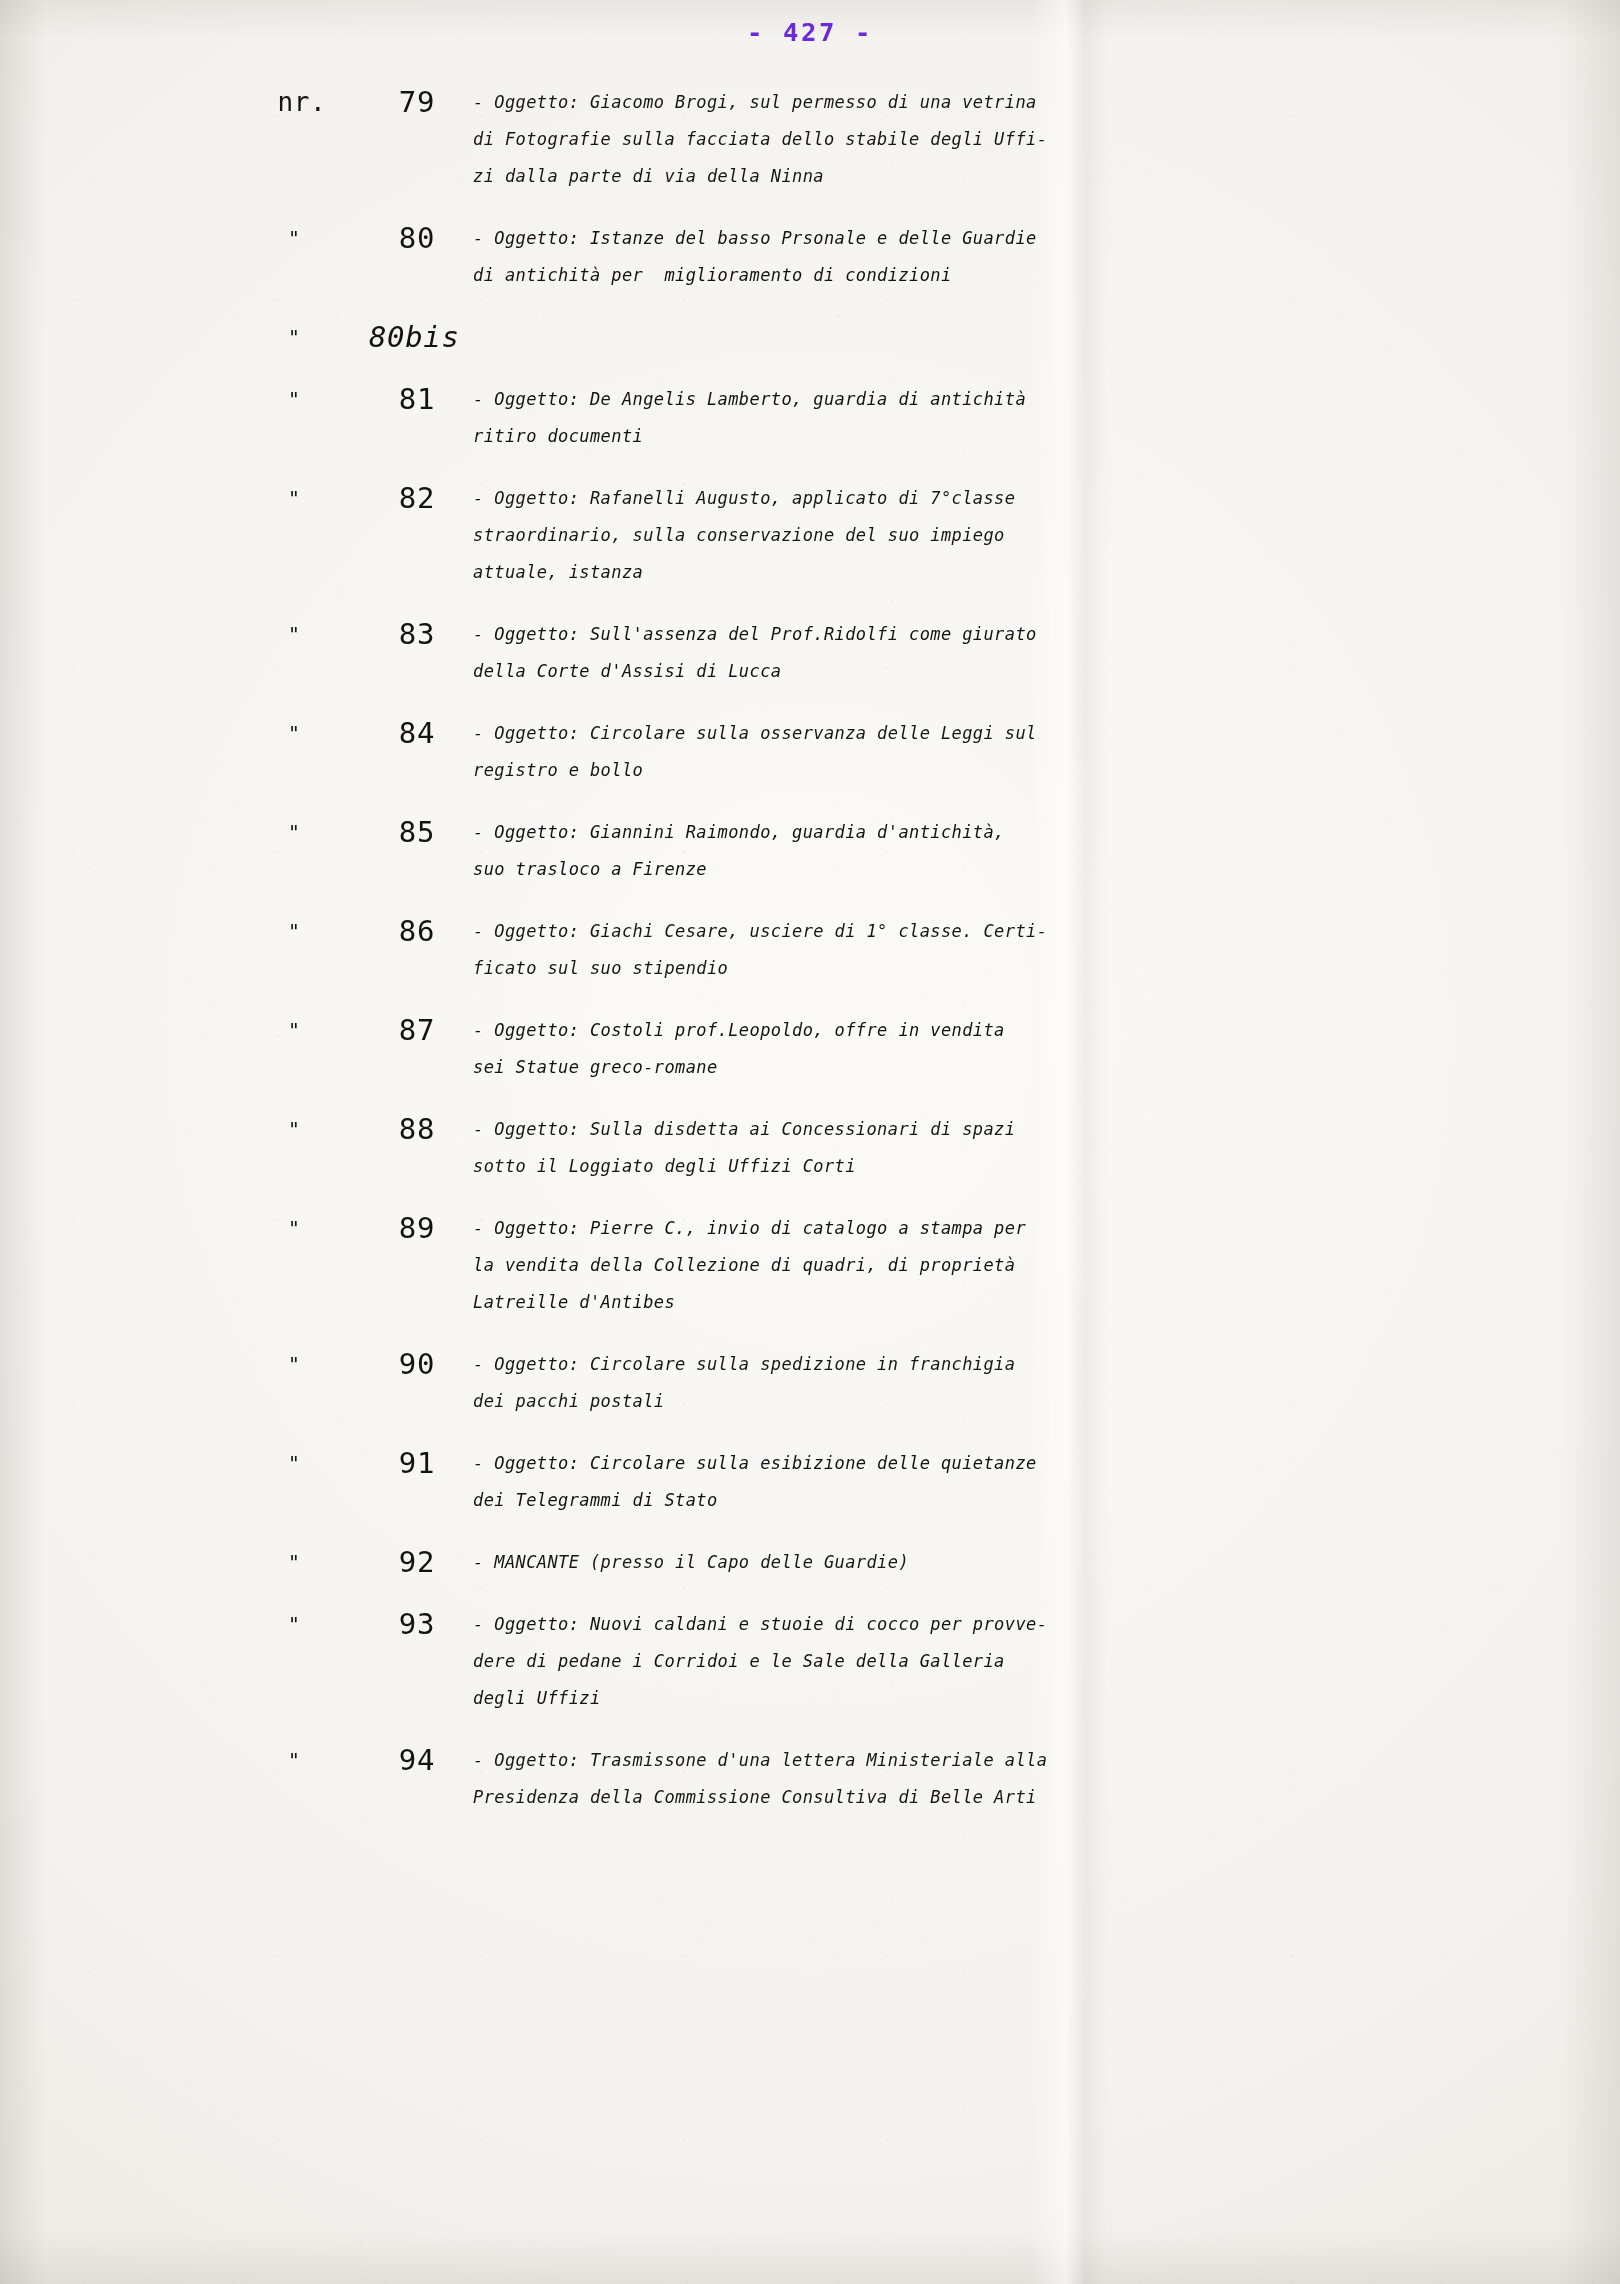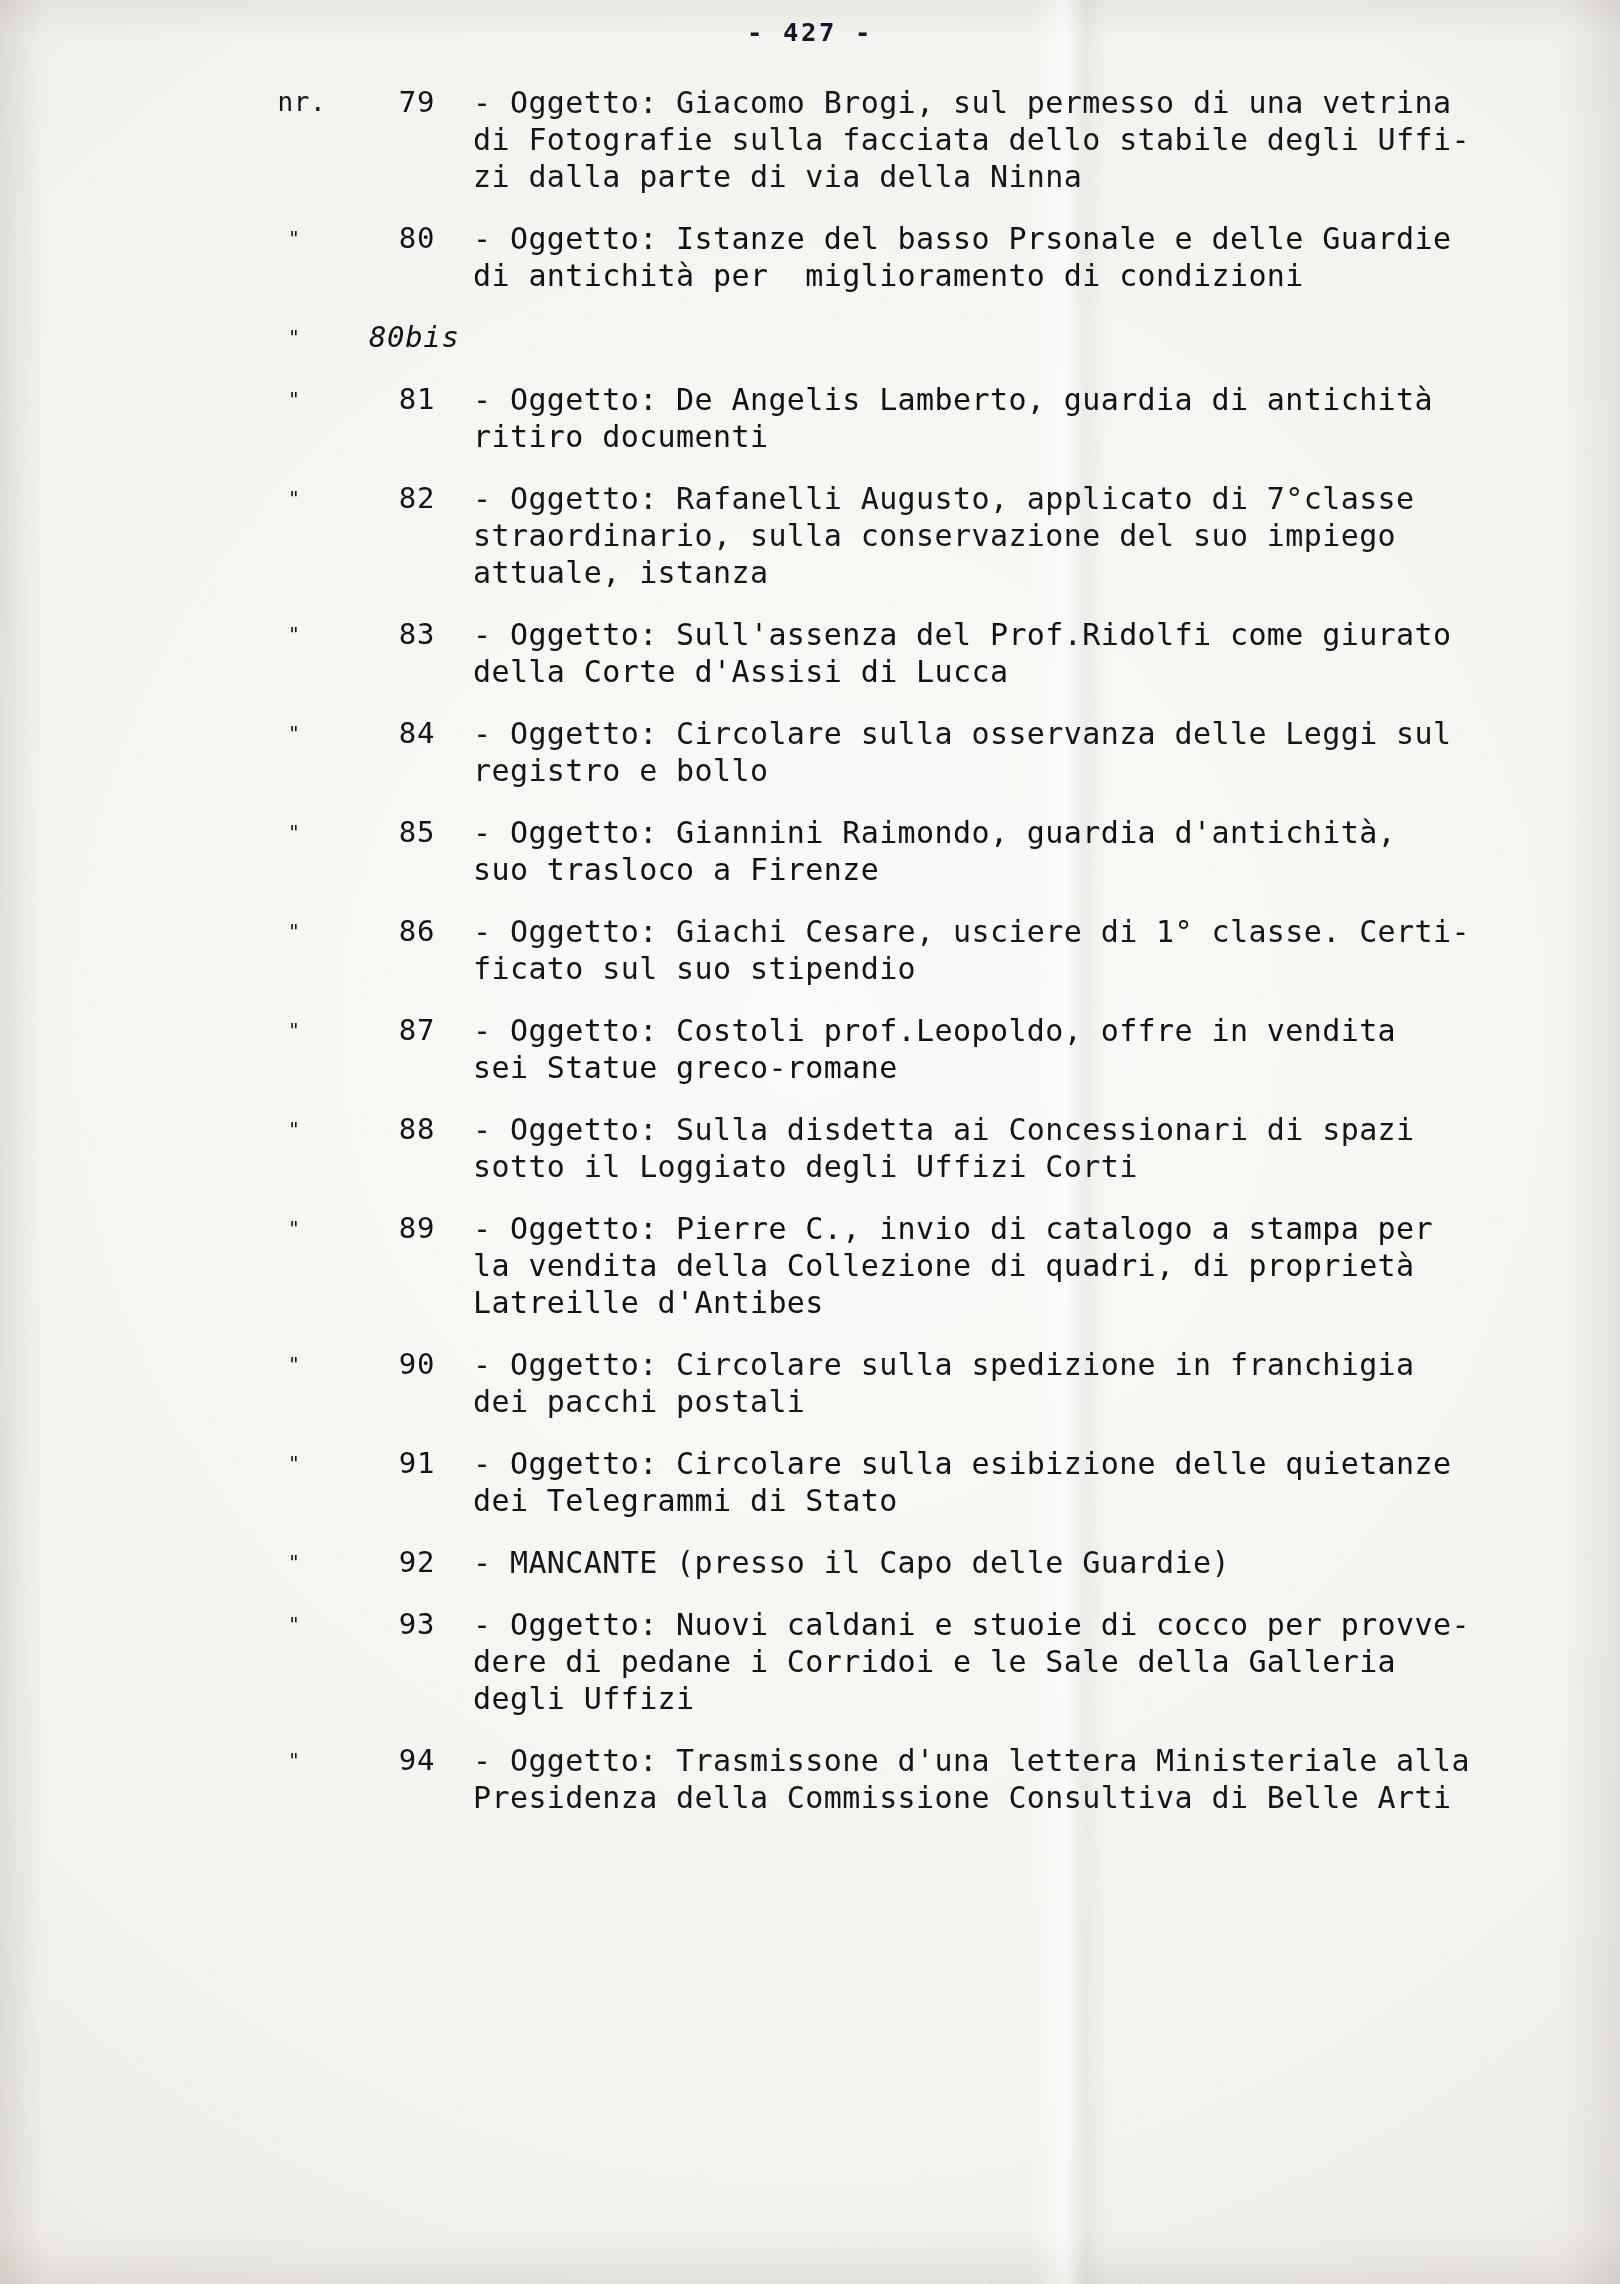--- a/index.html
+++ b/index.html
@@ -77,7 +77,7 @@
     font-size: 25.6px;
     letter-spacing: 2.6px;
     font-weight: bold;
-    color: #0f172a;
+    color: #6d28d9;
   }
 
   .entries {

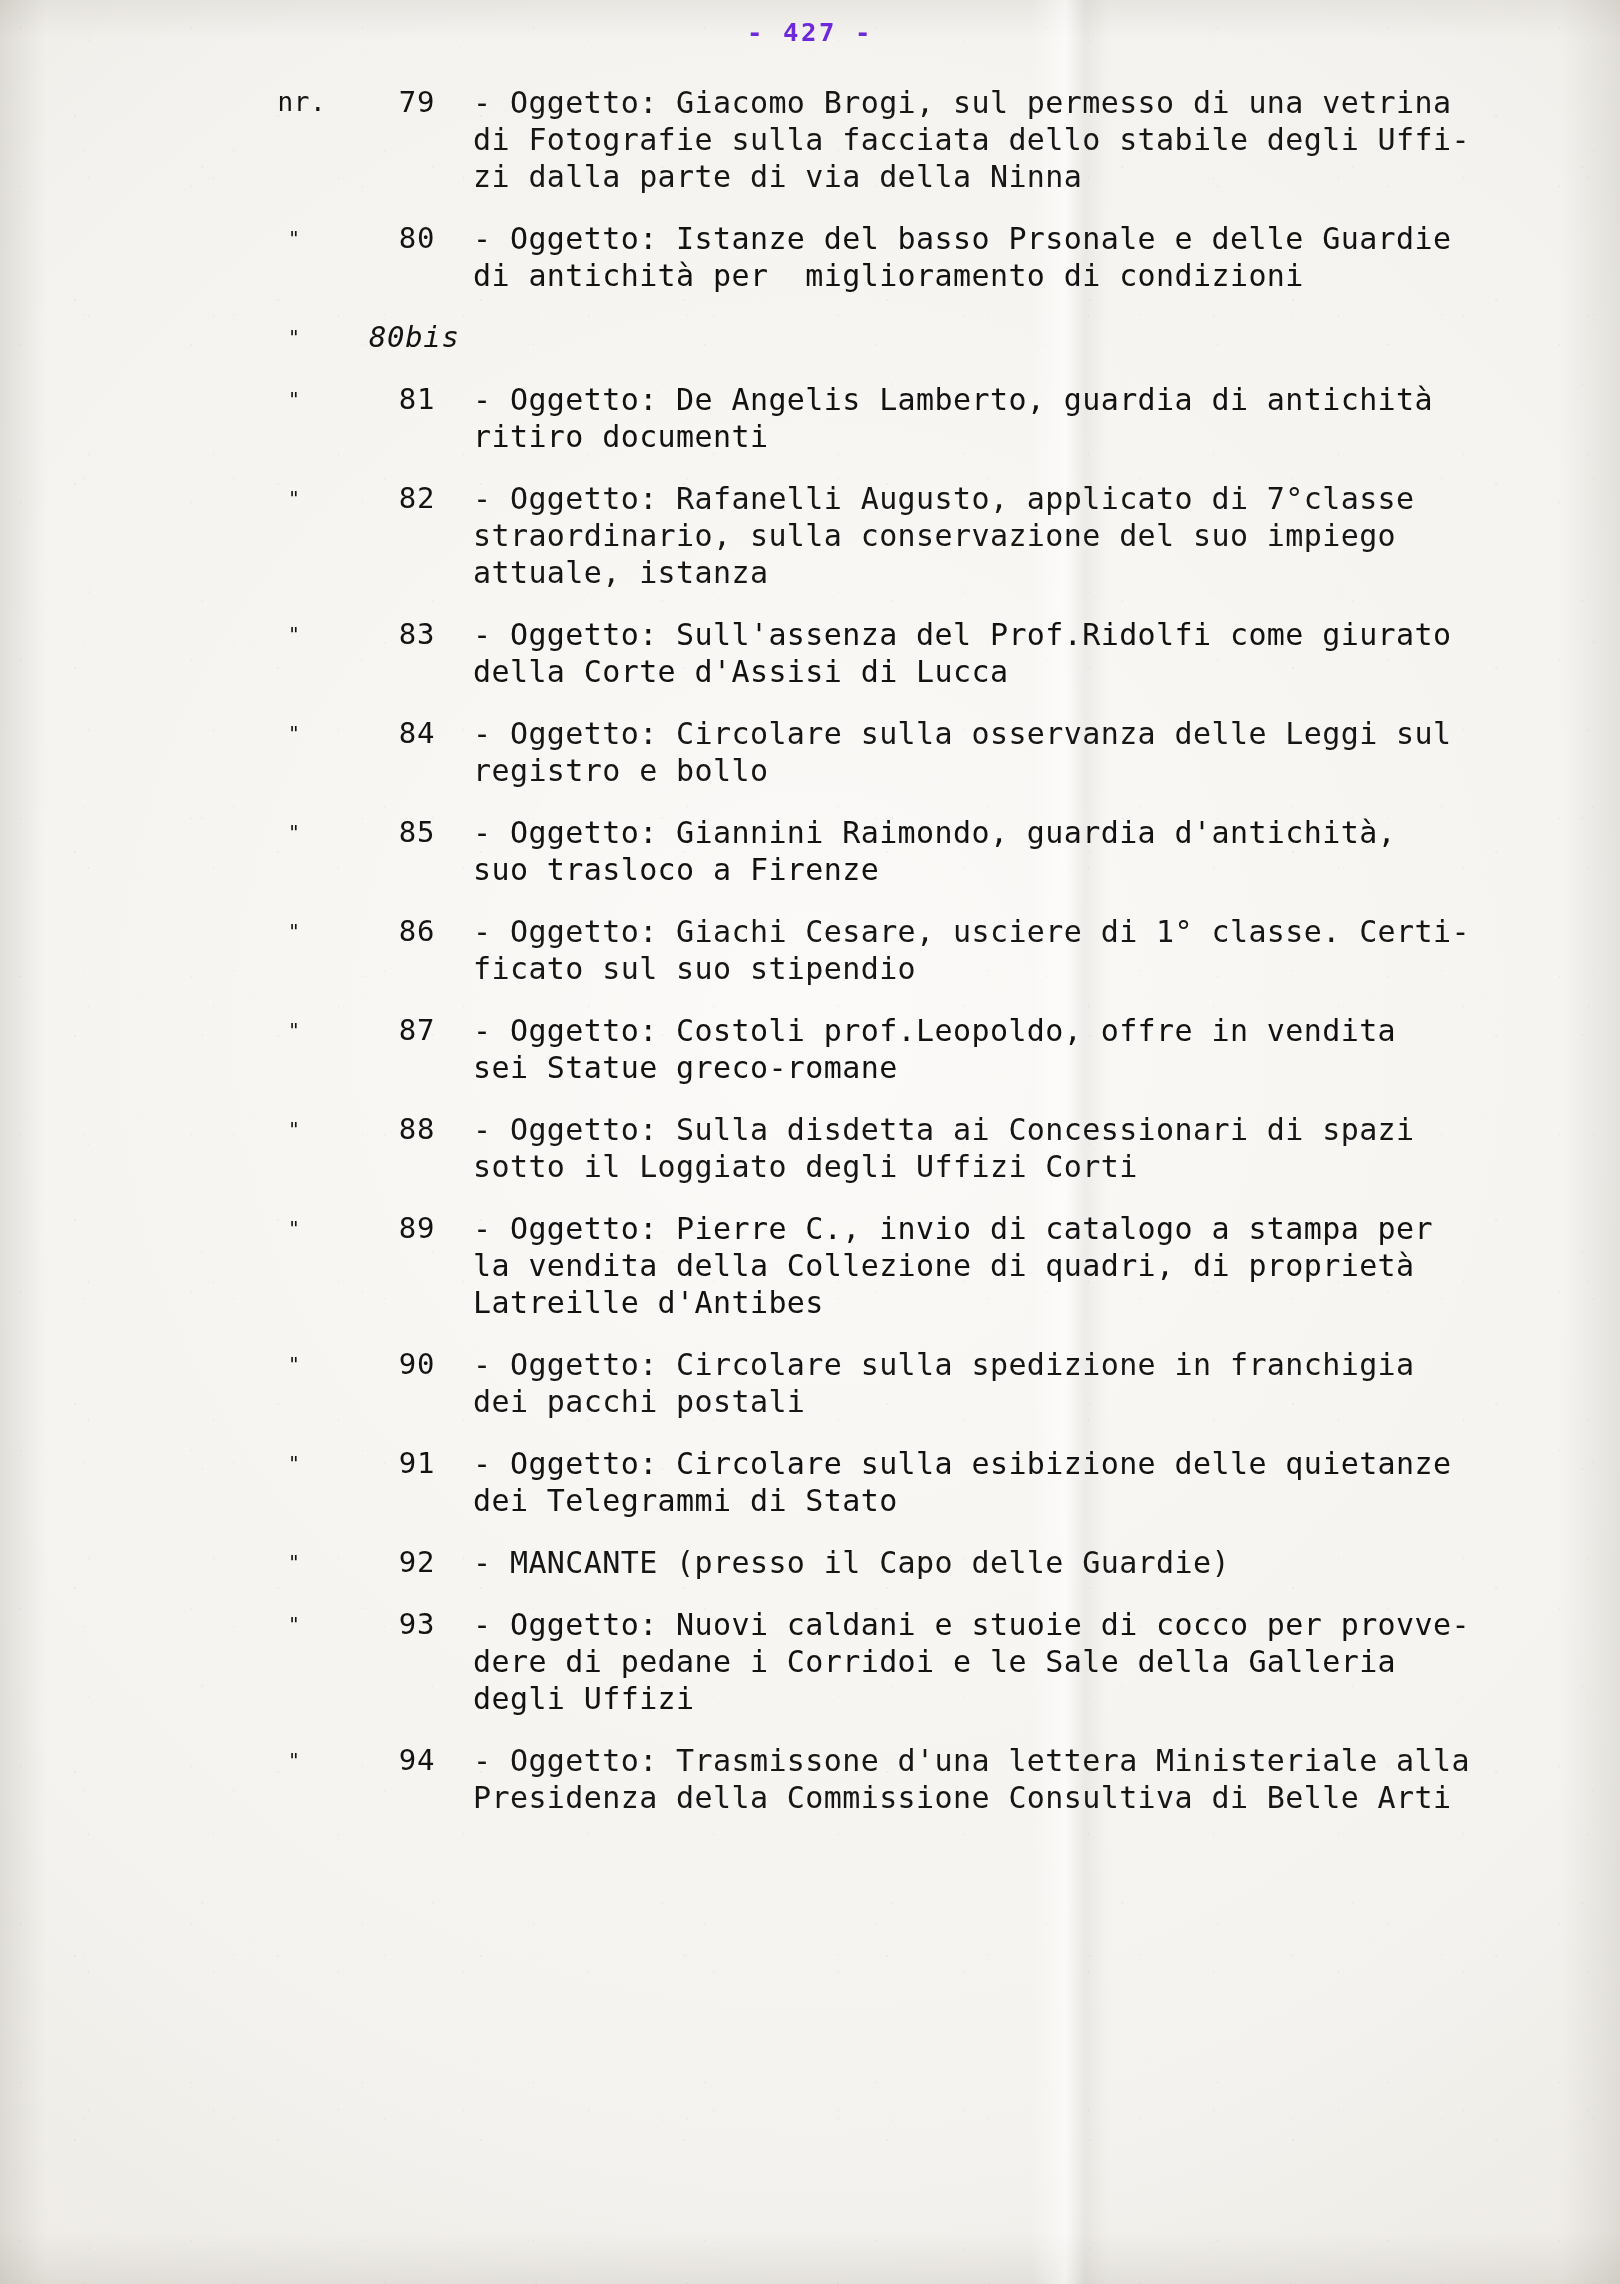--- a/index.html
+++ b/index.html
@@ -129,11 +129,12 @@
 
   .entry-body {
     flex: 1 1 auto;
-    font-size: 30px;
+    font-size: 17px;
     line-height: 37px;
     letter-spacing: 0.4px;
     color: #141414;
     white-space: pre-wrap;
+    font-style: italic;
   }
 
   .entry.shift-body .entry-body {

